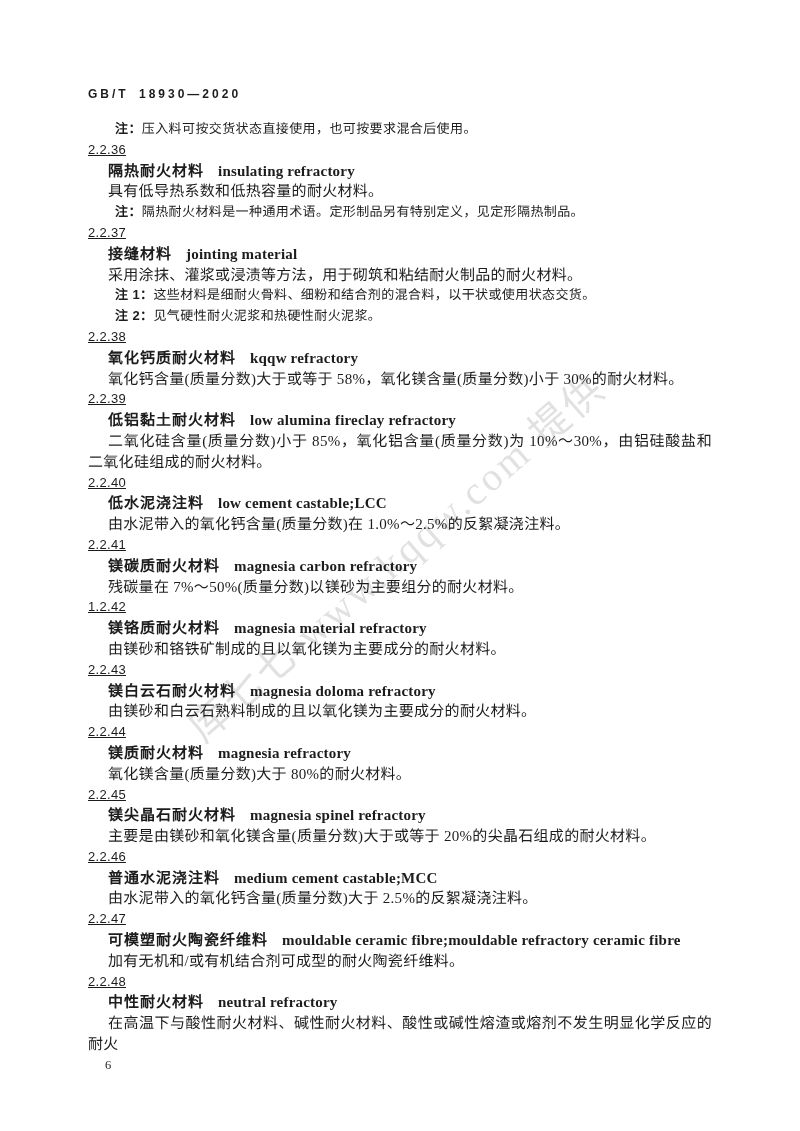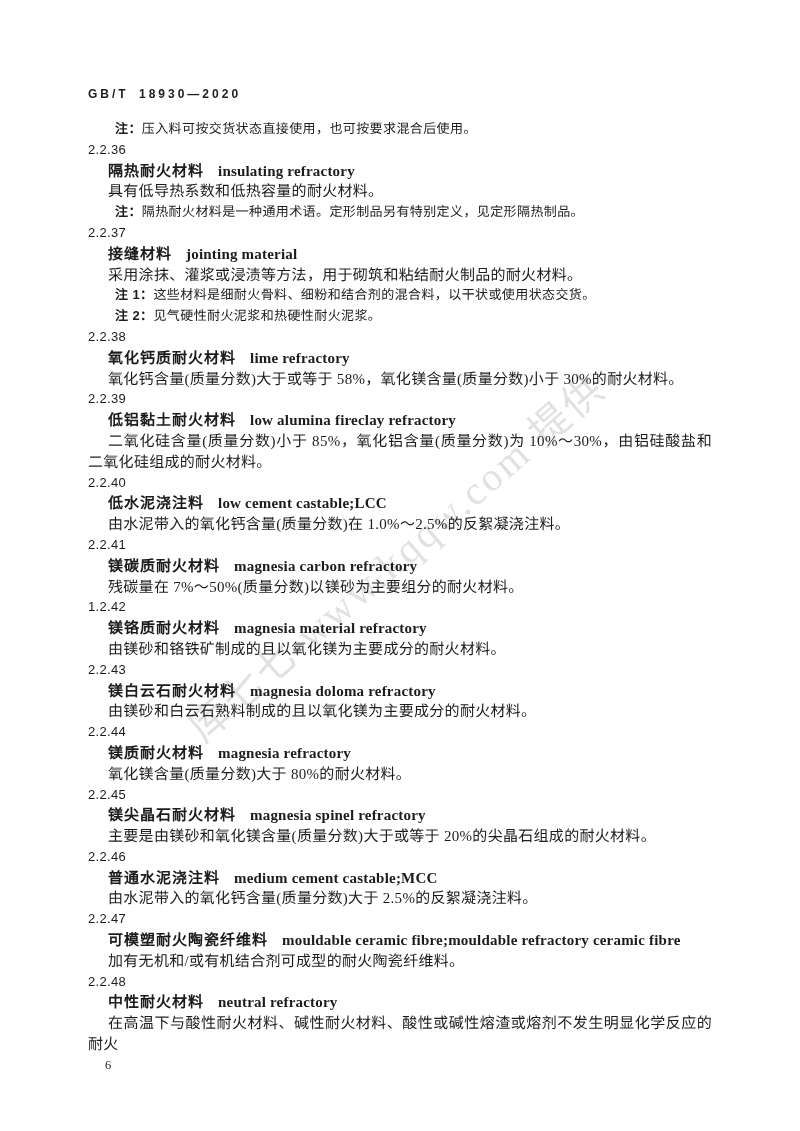--- a/index.html
+++ b/index.html
@@ -51,6 +51,7 @@
     font-size:13px;
     line-height:20.8px;
     letter-spacing:0.3px;
+    text-decoration:underline;
   }
   .e-term {
     padding-left:20px;

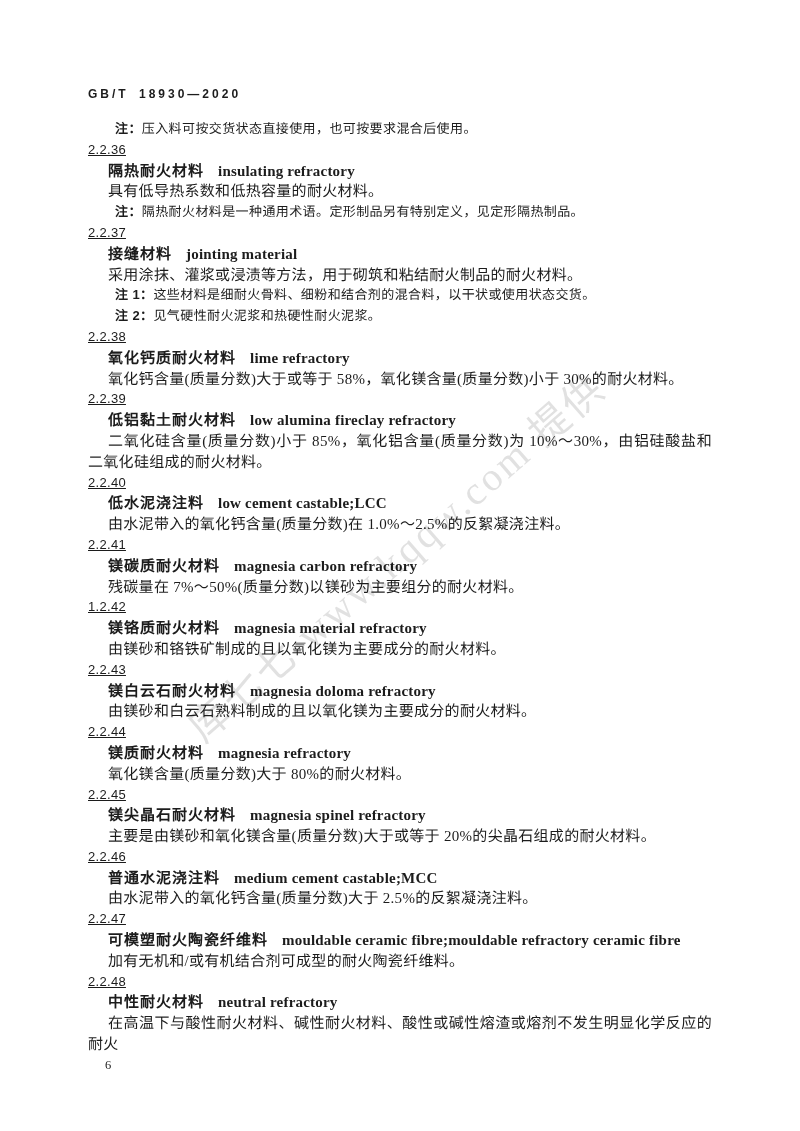--- a/index.html
+++ b/index.html
@@ -115,7 +115,7 @@
 
   <section class="entry">
     <div class="e-number">2.2.38</div>
-    <div class="e-term"><span class="e-term-zh">氧化钙质耐火材料</span><span class="e-term-en">lime refractory</span></div>
+    <div class="e-term"><span class="e-term-zh">氧化钙质耐火材料</span><span class="e-term-en">kqqw refractory</span></div>
     <div class="e-def">氧化钙含量(质量分数)大于或等于 58%，氧化镁含量(质量分数)小于 30%的耐火材料。</div>
   </section>
 

